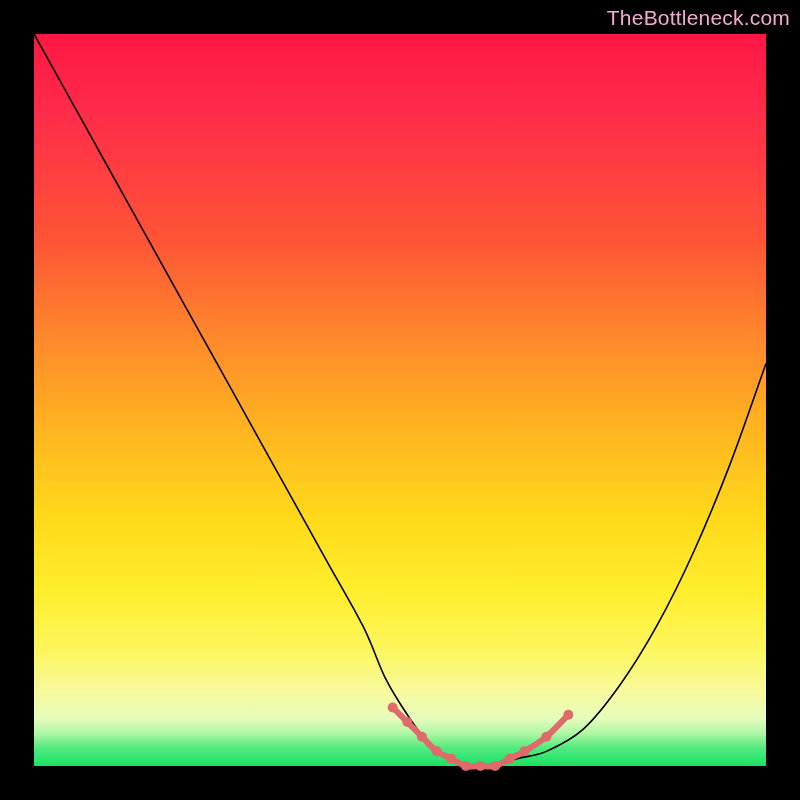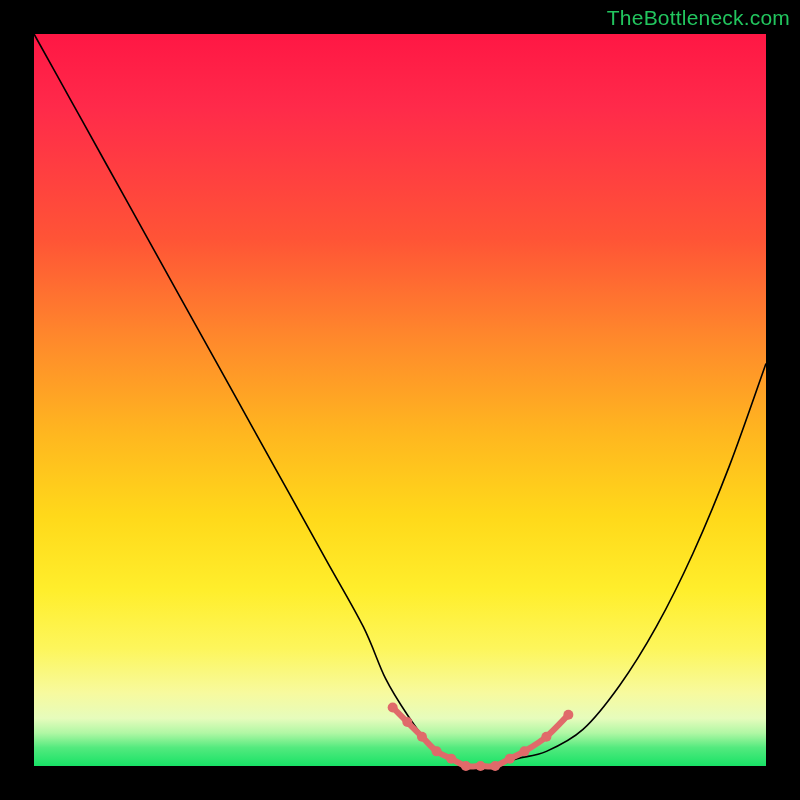--- a/index.html
+++ b/index.html
@@ -53,7 +53,7 @@
     position: absolute;
     top: 6px;
     right: 10px;
-    color: #22c55e;
+    color: #f9a8d4;
     font-size: 21px;
     letter-spacing: 0.2px;
     user-select: none;

